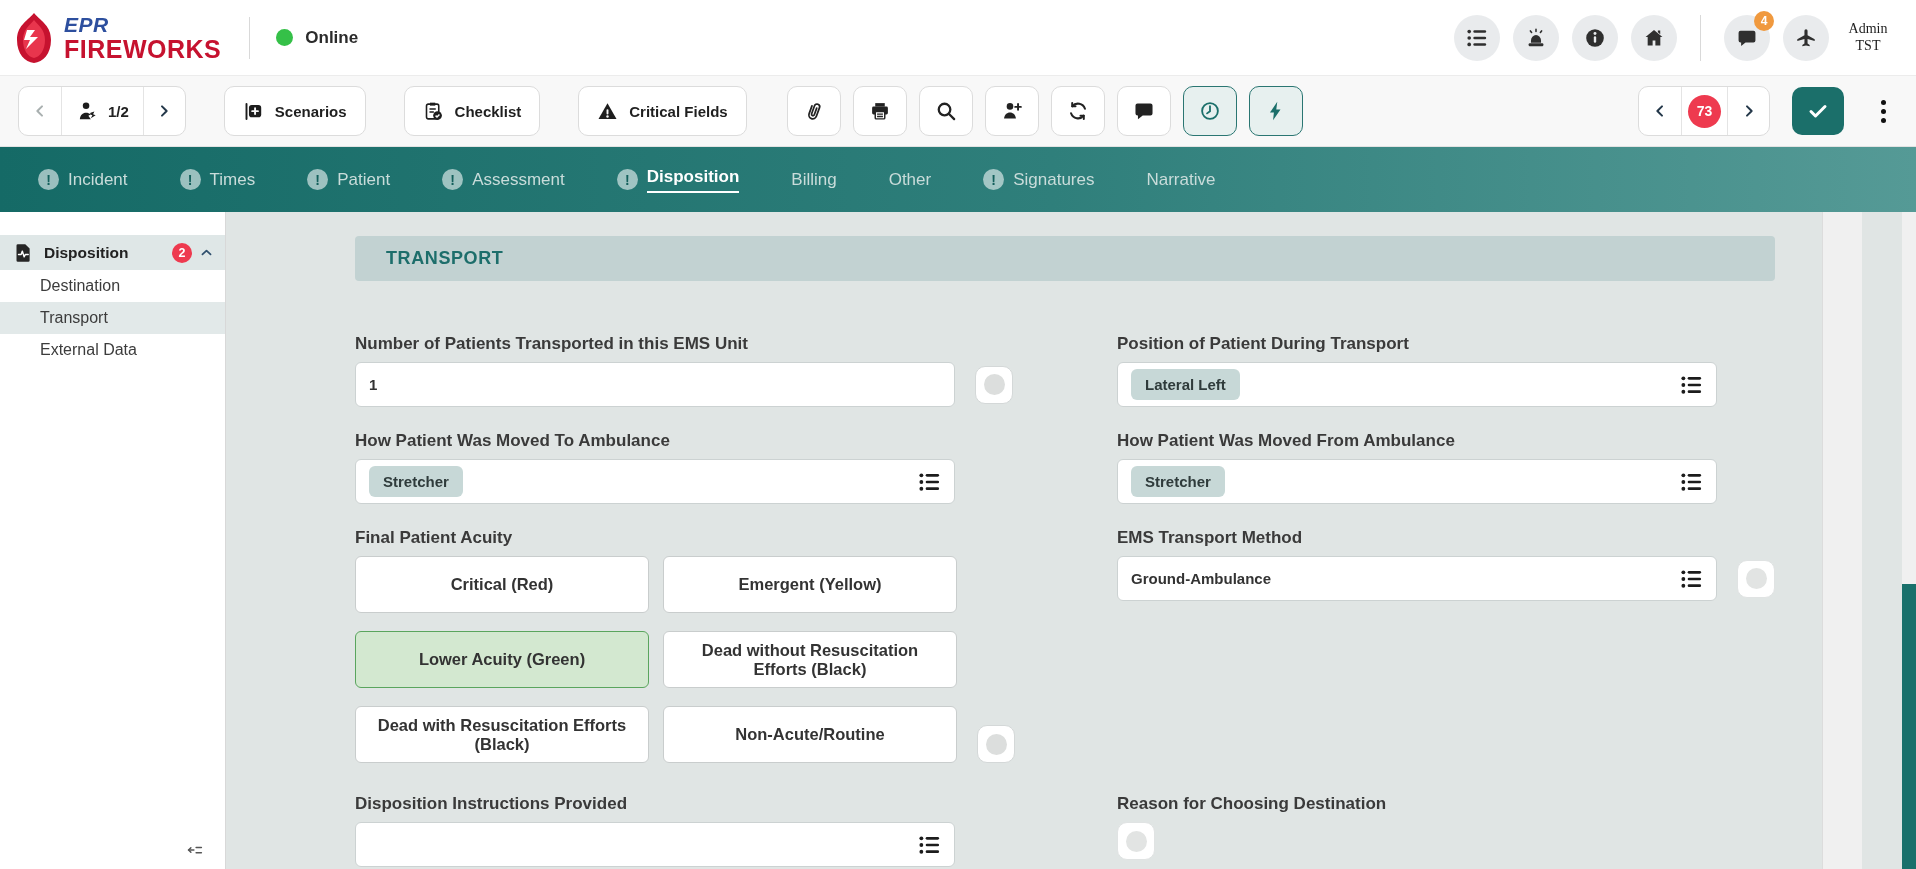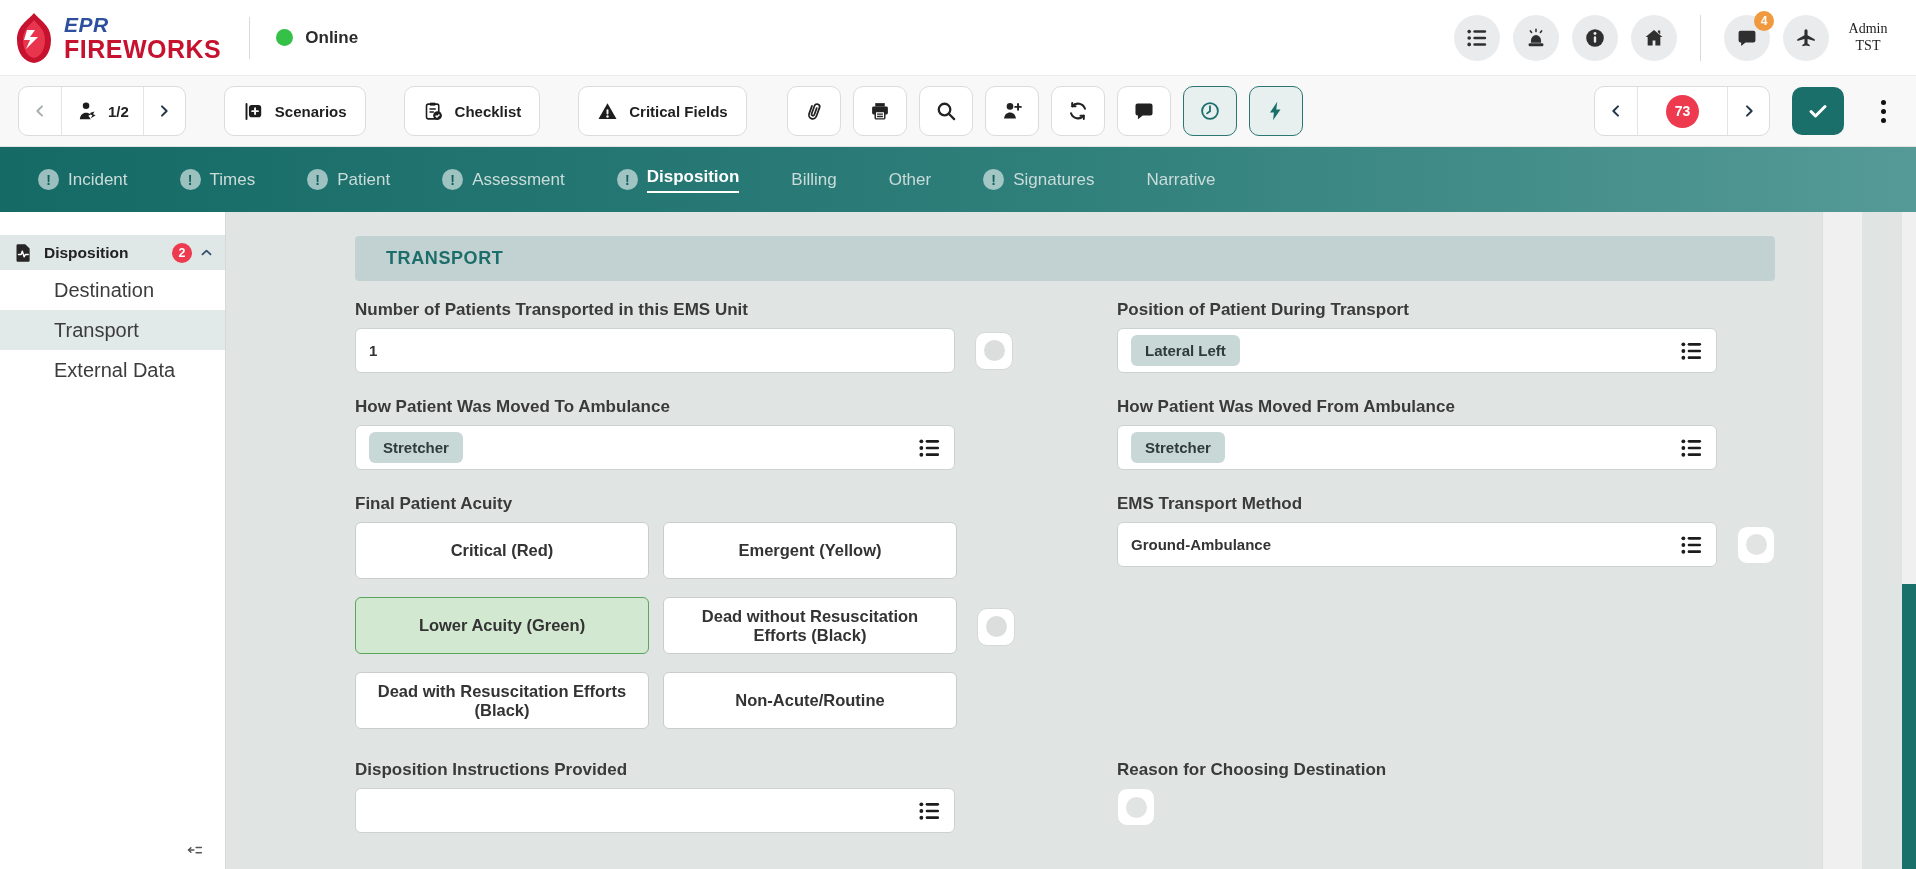--- a/index.html
+++ b/index.html
@@ -42,7 +42,7 @@
   .tb-iconbtn.teal { background:#e7f0ef; border:1.5px solid #2a7672; color:#1b6f6a; }
   .toolbar-spacer { flex:1; }
   .badge-red { min-width:33px; height:33px; border-radius:50%; background:#ee3a4f; color:#fff; font-size:14px; font-weight:700; display:flex; align-items:center; justify-content:center; }
-  .seg-badge { padding:0 28px; }
+  .seg-badge { padding:0 6px; }
   .save-btn { width:52px; height:48px; margin-left:22px; border:none; border-radius:10px; background:#1b6f6a; display:flex; align-items:center; justify-content:center; cursor:pointer; }
   .save-btn svg { width:24px; height:24px; }
   .kebab { margin-left:24px; width:30px; height:48px; display:flex; flex-direction:column; align-items:center; justify-content:center; gap:4px; background:transparent; border:none; cursor:pointer; }

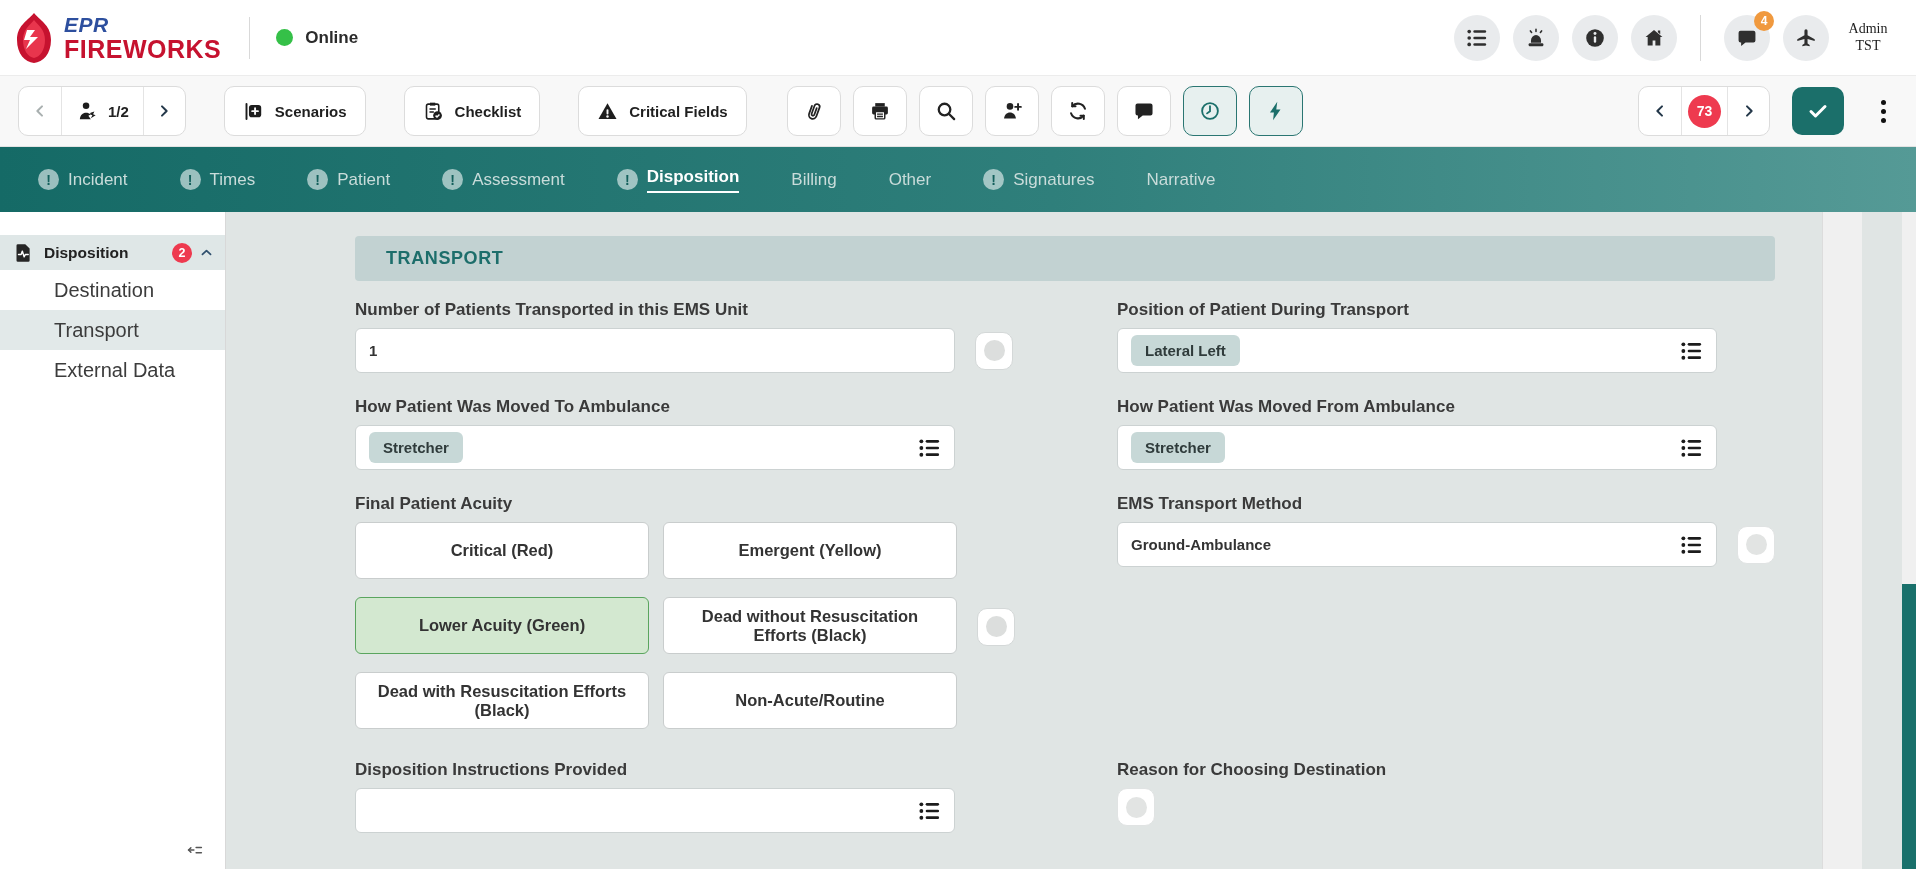--- a/index.html
+++ b/index.html
@@ -63,7 +63,7 @@
   .side-head .lbl { margin-left:10px; font-size:15.5px; font-weight:700; color:#222; flex:1; }
   .side-badge { min-width:20px; height:20px; border-radius:50%; background:#ee3a4f; color:#fff; font-size:12.5px; font-weight:700; display:flex; align-items:center; justify-content:center; margin-right:8px; }
   .side-chevron svg { width:13px; height:13px; color:#30506e; }
-  .side-item { height:40px; display:flex; align-items:center; padding-left:54px; font-size:20px; color:#3c3c3c; cursor:pointer; }
+  .side-item { height:32px; display:flex; align-items:center; padding-left:40px; font-size:16px; color:#3c3c3c; cursor:pointer; }
   .side-item.active { background:#e2e9e9; }
   .collapse-btn { position:absolute; left:185px; bottom:8px; width:30px; height:22px; background:transparent; border:none; color:#555; cursor:pointer; }
   .collapse-btn svg { width:20px; height:18px; }

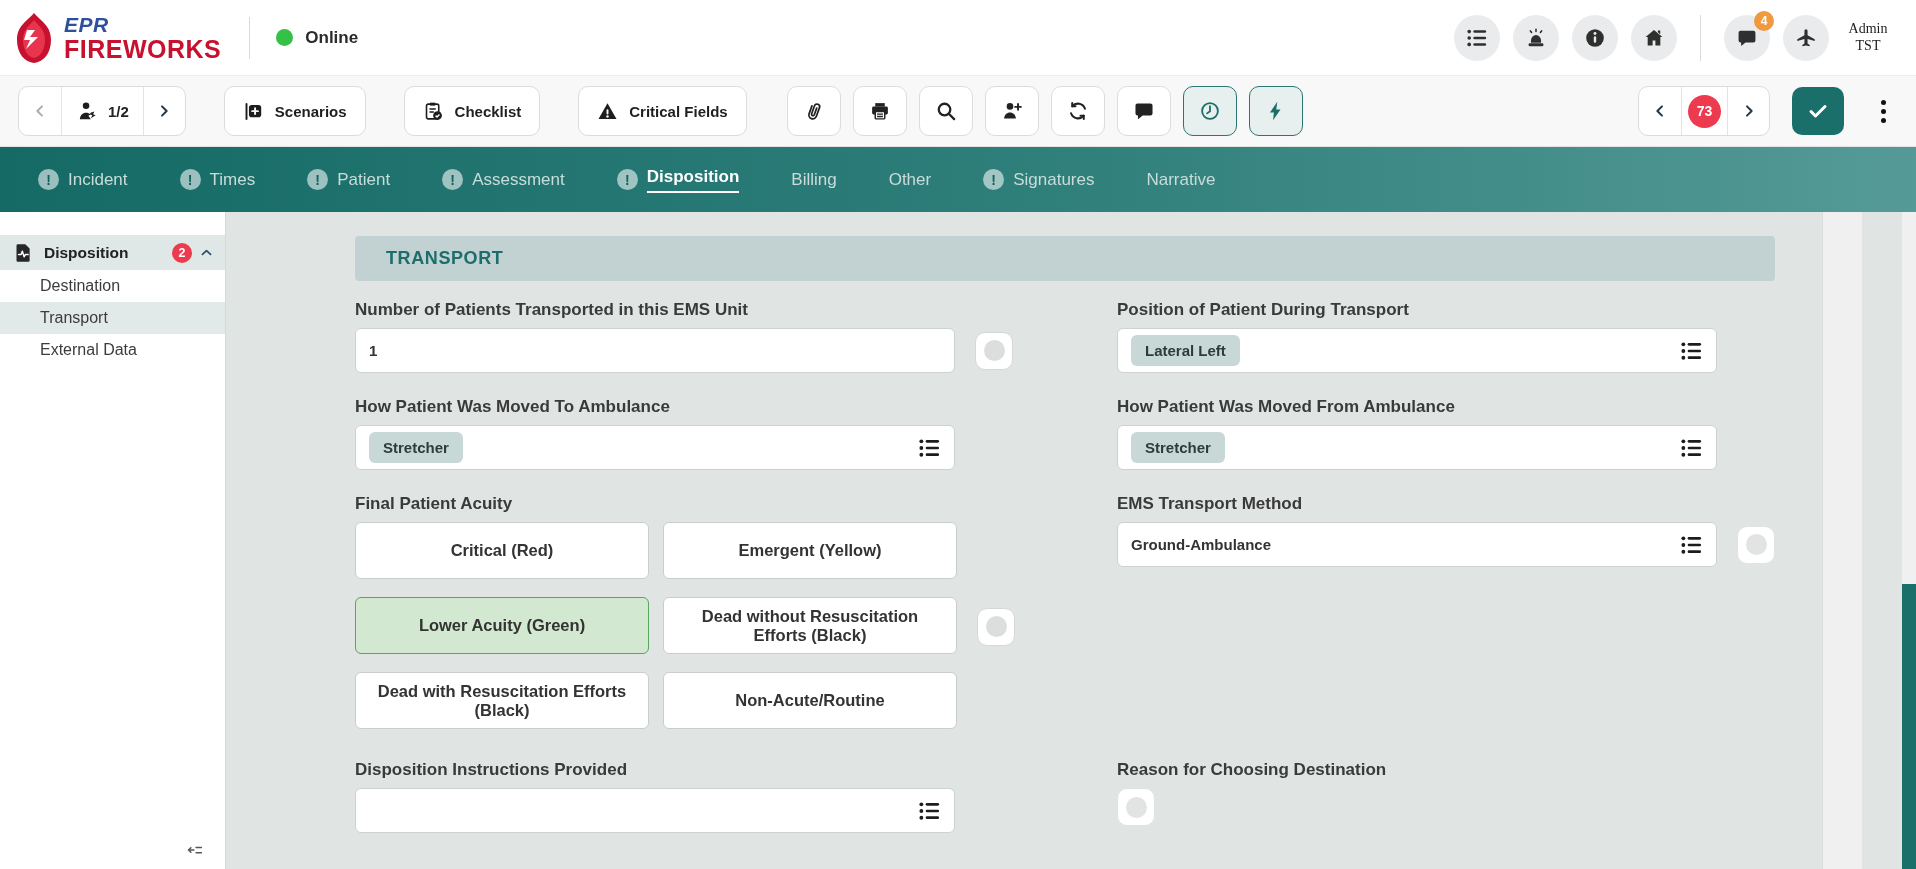--- a/index.html
+++ b/index.html
@@ -75,7 +75,7 @@
   .f-row { display:flex; width:1524px; }
   .col { width:762px; }
   .f-label { margin-top:24px; font-size:17px; font-weight:700; color:#3a3a3a; }
-  .f-label.first { margin-top:19px; }
+  .f-label.first { margin-top:53px; }
   .field-line { display:flex; align-items:center; gap:20px; margin-top:8px; }
   .f-field { position:relative; width:600px; height:45px; background:#fff; border:1px solid #ccd2d2; border-radius:6px; display:flex; align-items:center; padding:0 44px 0 13px; cursor:pointer; }
   .f-text { font-size:15px; font-weight:700; color:#333; background:transparent; border:none; outline:none; width:100%; font-family:inherit; }

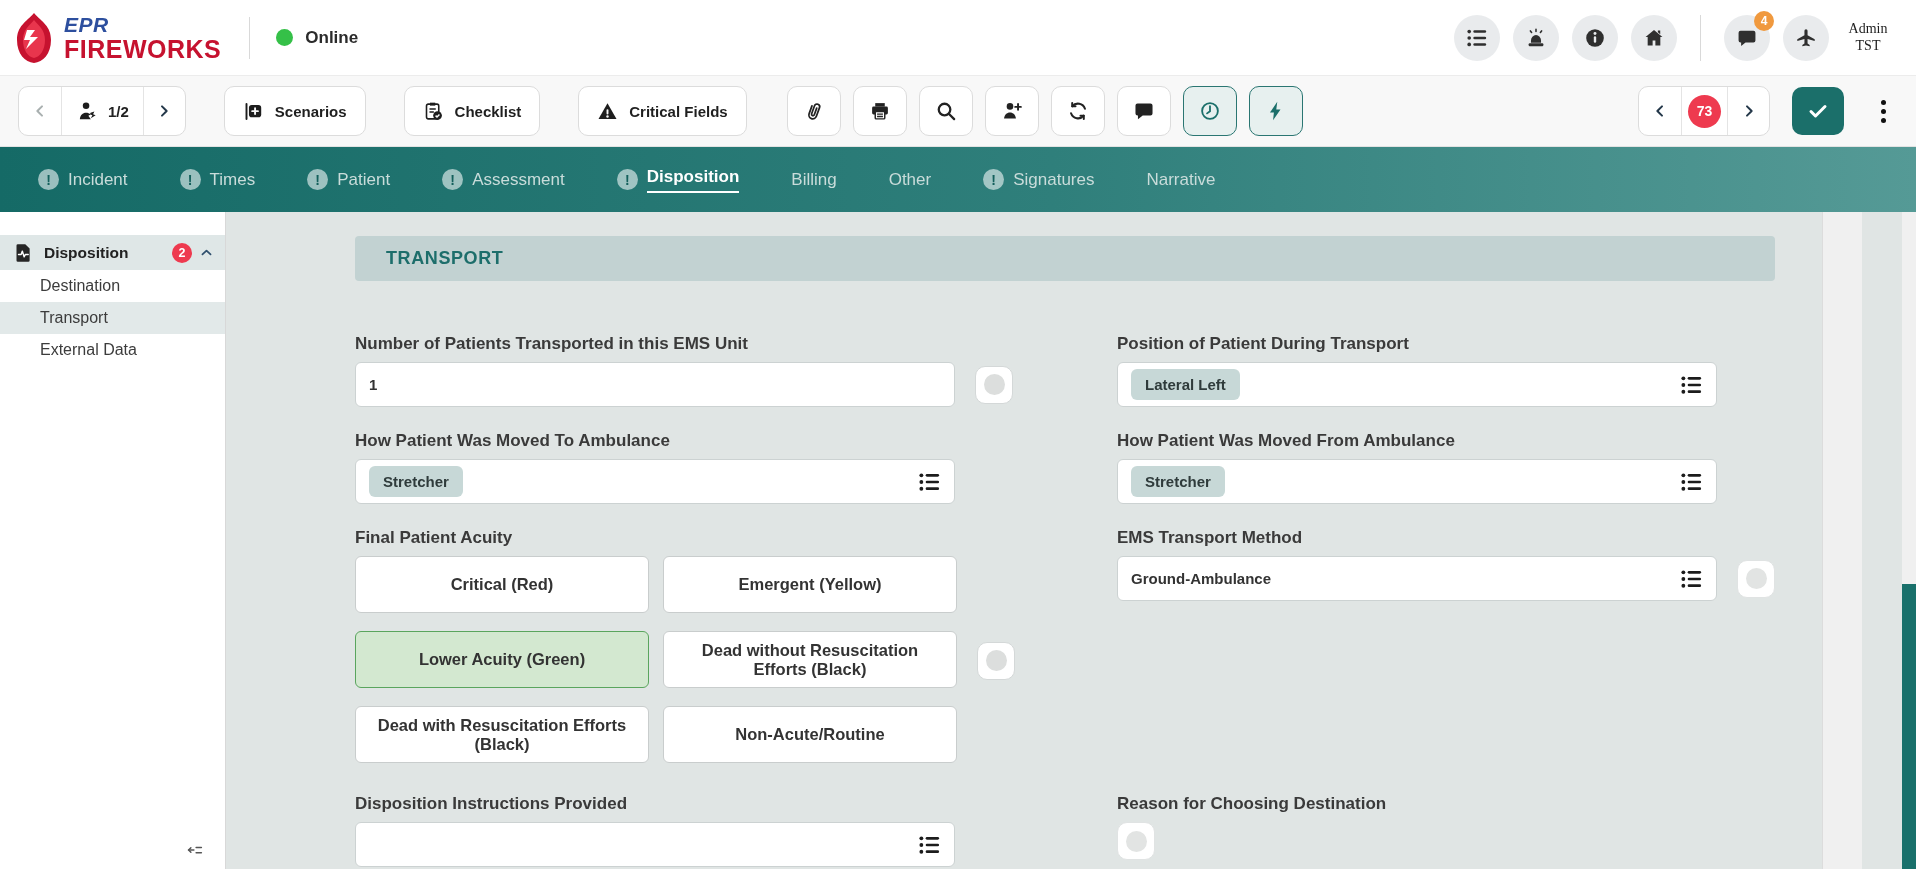--- a/index.html
+++ b/index.html
@@ -431,7 +431,7 @@
     <div class="f-row">
       <div class="col">
         <div class="f-label">Final Patient Acuity</div>
-        <div style="display:flex; align-items:center; gap:20px;">
+        <div style="display:flex; align-items:flex-end; gap:20px;">
           <div class="acuity-grid">
             <button class="acuity-btn">Critical (Red)</button>
             <button class="acuity-btn">Emergent (Yellow)</button>

